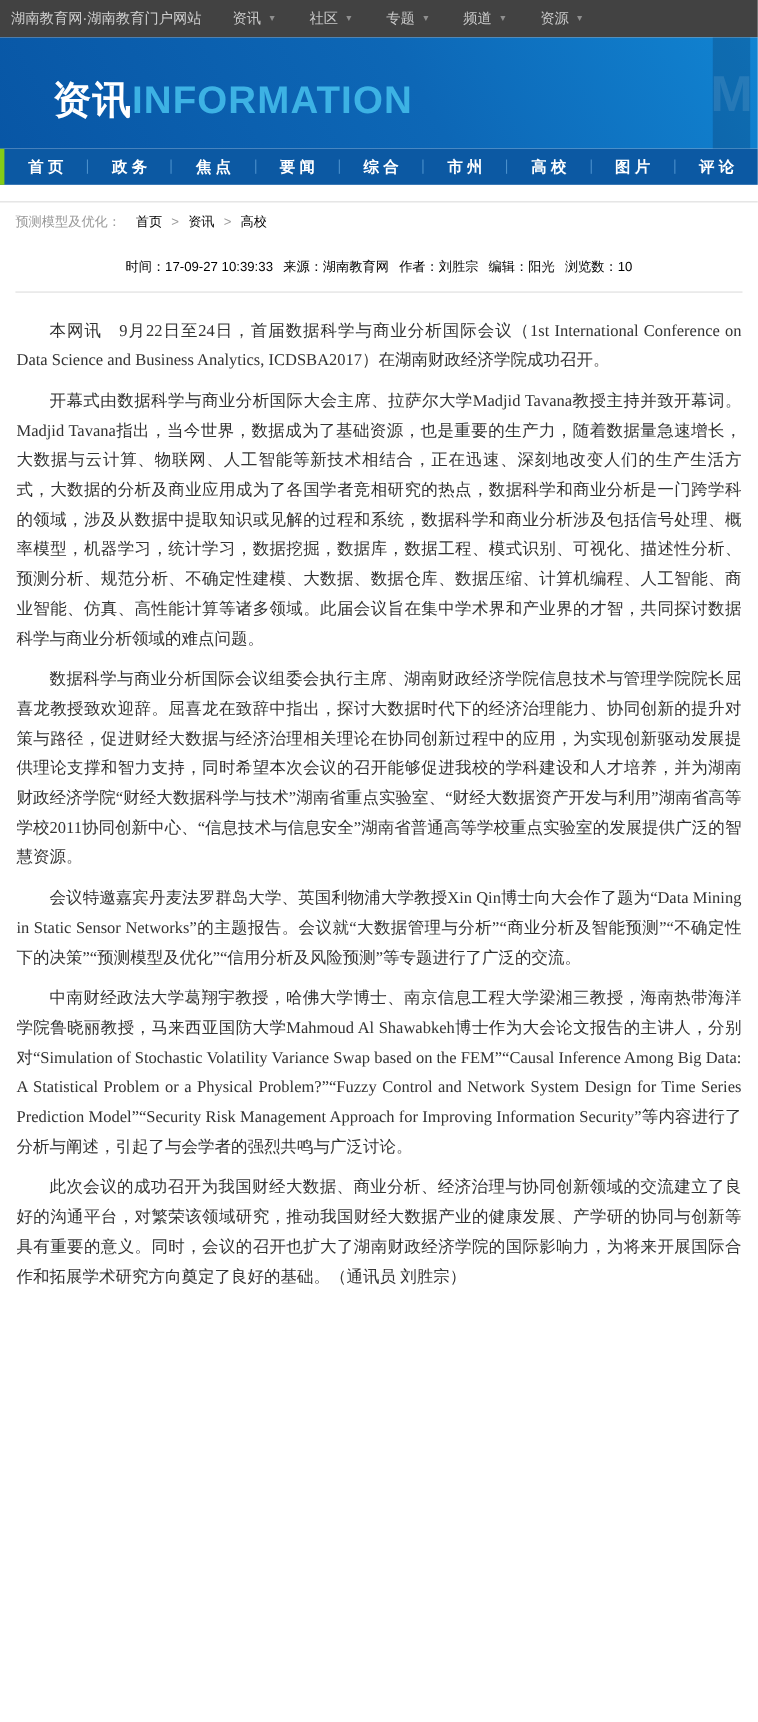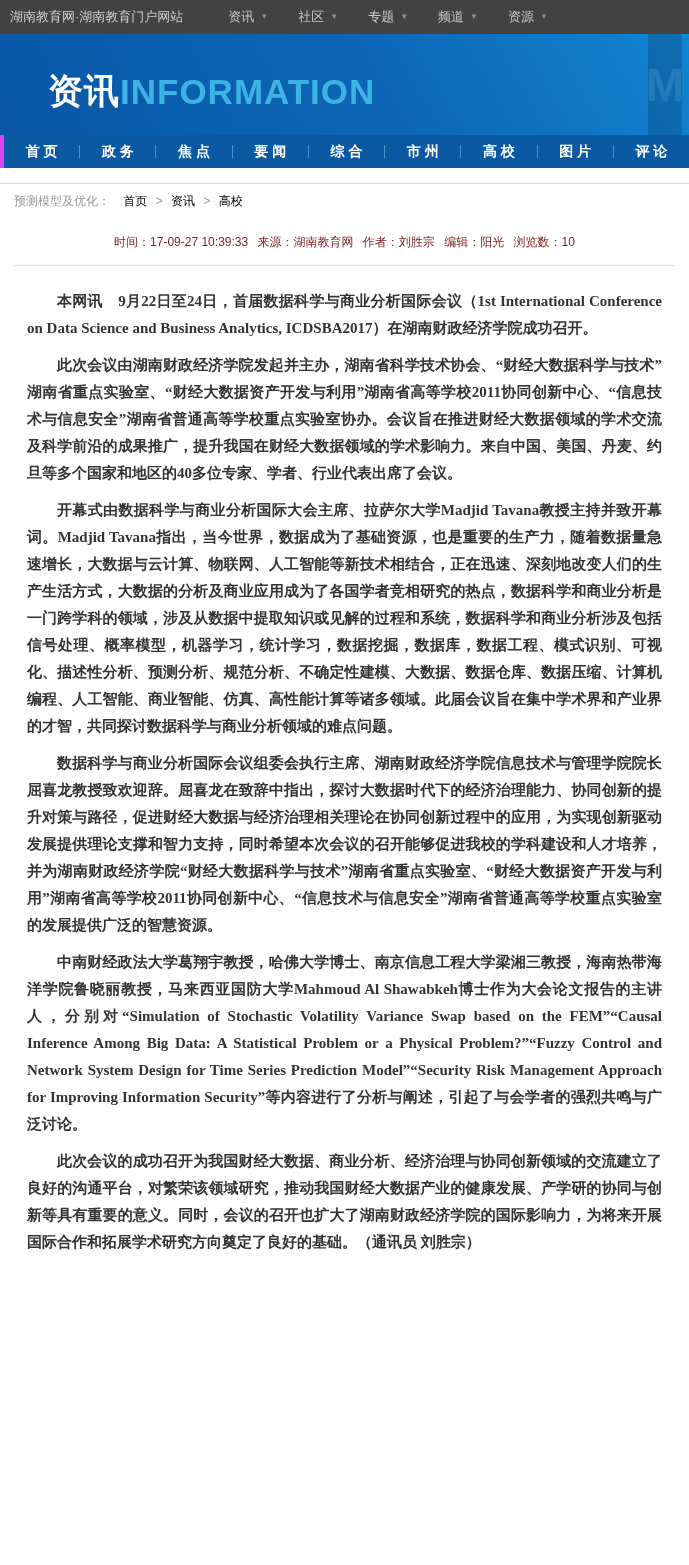--- a/index.html
+++ b/index.html
@@ -9,7 +9,7 @@
   
   .topbar{height:34px;background:#424242;display:flex;align-items:center;
           padding:0 10px;box-sizing:border-box;color:#c9c9c9;font-size:13px;}
-  .site-title{margin-right:45px;color:#cfcfcf;cursor:pointer;}
+  .site-title{margin-right:28px;color:#cfcfcf;cursor:pointer;}
   .topbar-menus{display:flex;align-items:center;}
   .tb-menu{display:flex;align-items:center;margin-right:30px;cursor:pointer;color:#c9c9c9;}
   .tb-arrow{font-size:8px;color:#8f8f8f;margin-left:6px;line-height:1;}

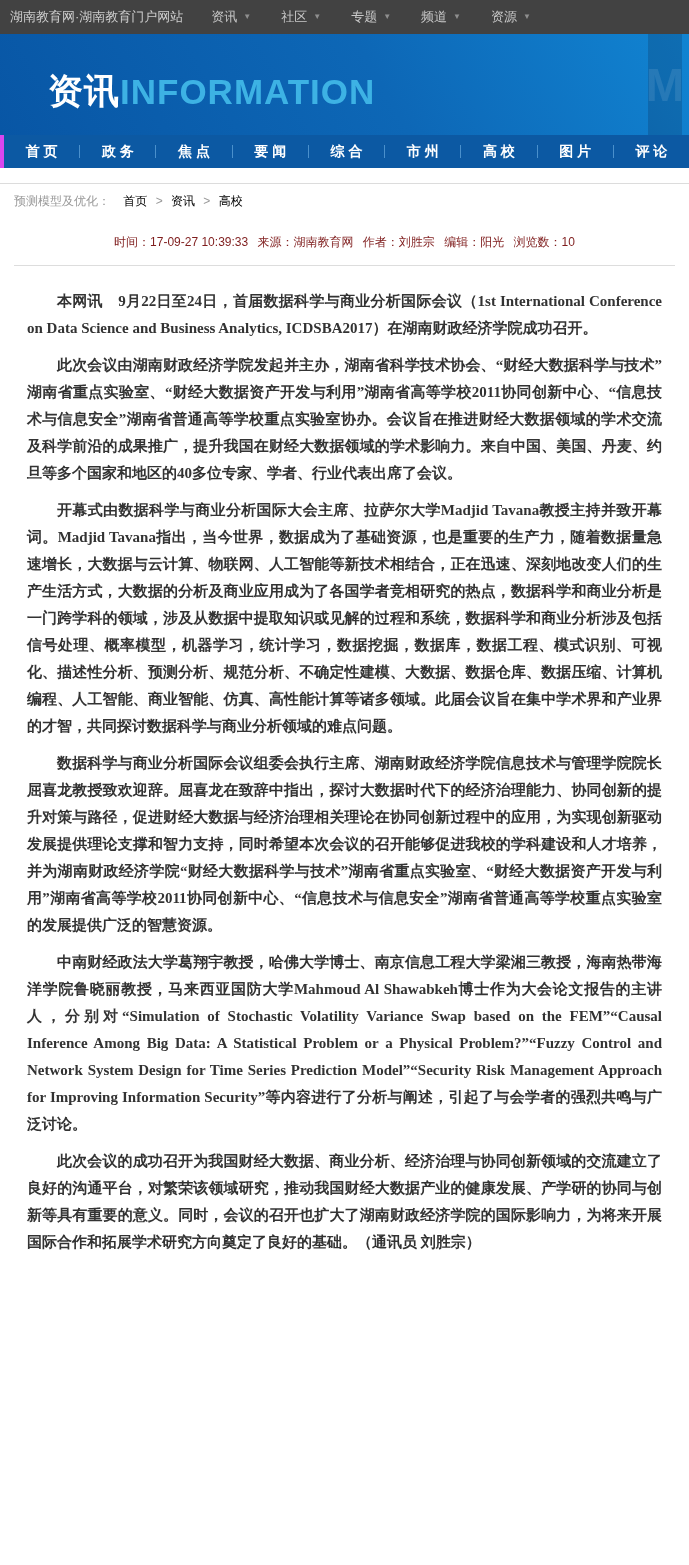--- a/index.html
+++ b/index.html
@@ -26,7 +26,7 @@
 
   
   .main-nav{height:33px;background:#0c59a3;display:flex;align-items:stretch;
-            border-left:4px solid #d946ef;box-sizing:border-box;}
+            border-left:4px solid #84cc16;box-sizing:border-box;}
   .nav-item{flex:1;display:flex;align-items:center;justify-content:center;
             color:#fff;font-size:14px;font-weight:bold;cursor:pointer;white-space:nowrap;}
   .nav-divider{width:1px;background:#4a90cc;margin:10px 0;}

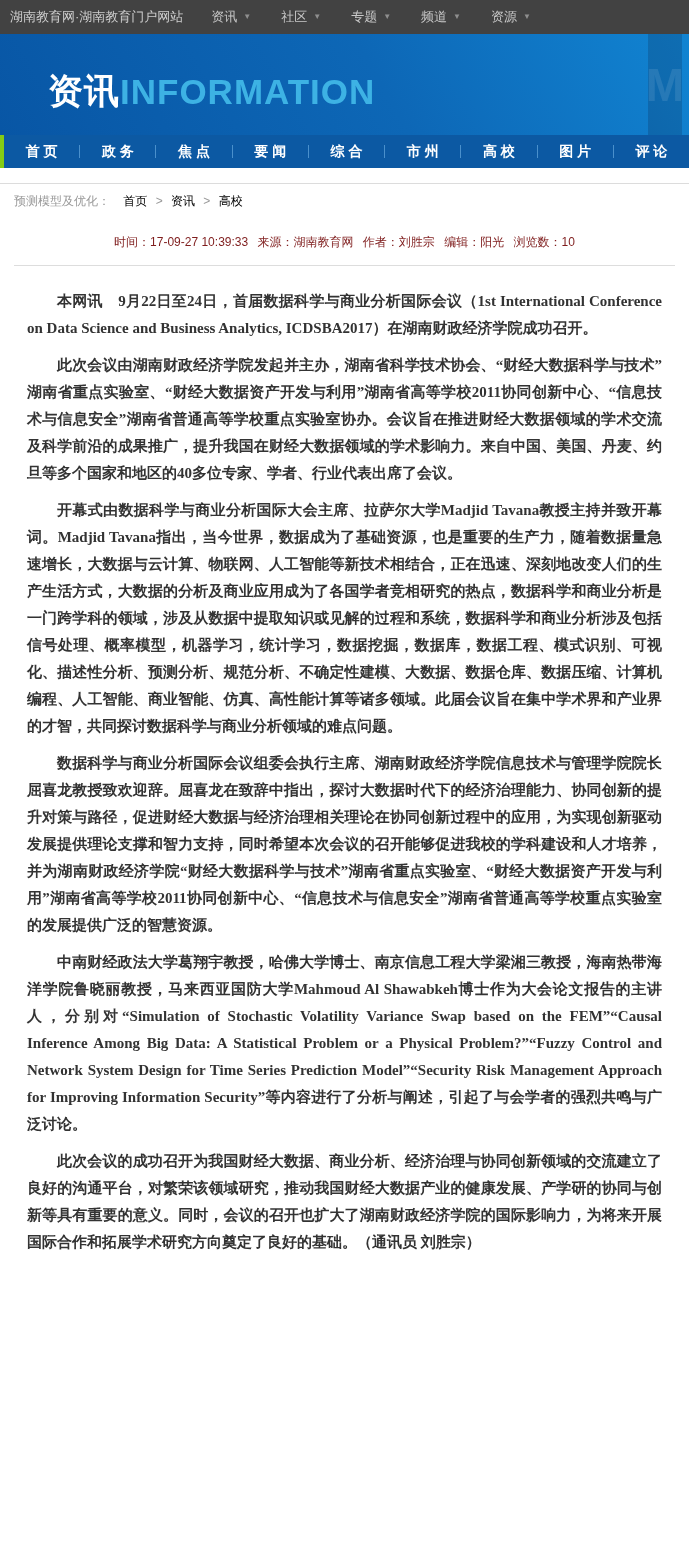--- a/index.html
+++ b/index.html
@@ -41,7 +41,7 @@
   .article-title{text-align:center;font-size:26px;font-weight:400;color:#333;
                  font-family:"Liberation Serif","DejaVu Serif",serif;
                  margin:32px 40px 0;letter-spacing:1px;}
-  .meta{text-align:center;color:#7f1d1d;font-size:12px;margin-top:24px;}
+  .meta{text-align:center;color:#000000;font-size:12px;margin-top:24px;}
   .meta-item{margin:0 3px;}
   .meta-rule{border:none;border-top:1px solid #ddd;margin:14px 14px 0;}
   .article-body{padding:22px 15px 24px;font-size:15px;line-height:27px;color:#333;

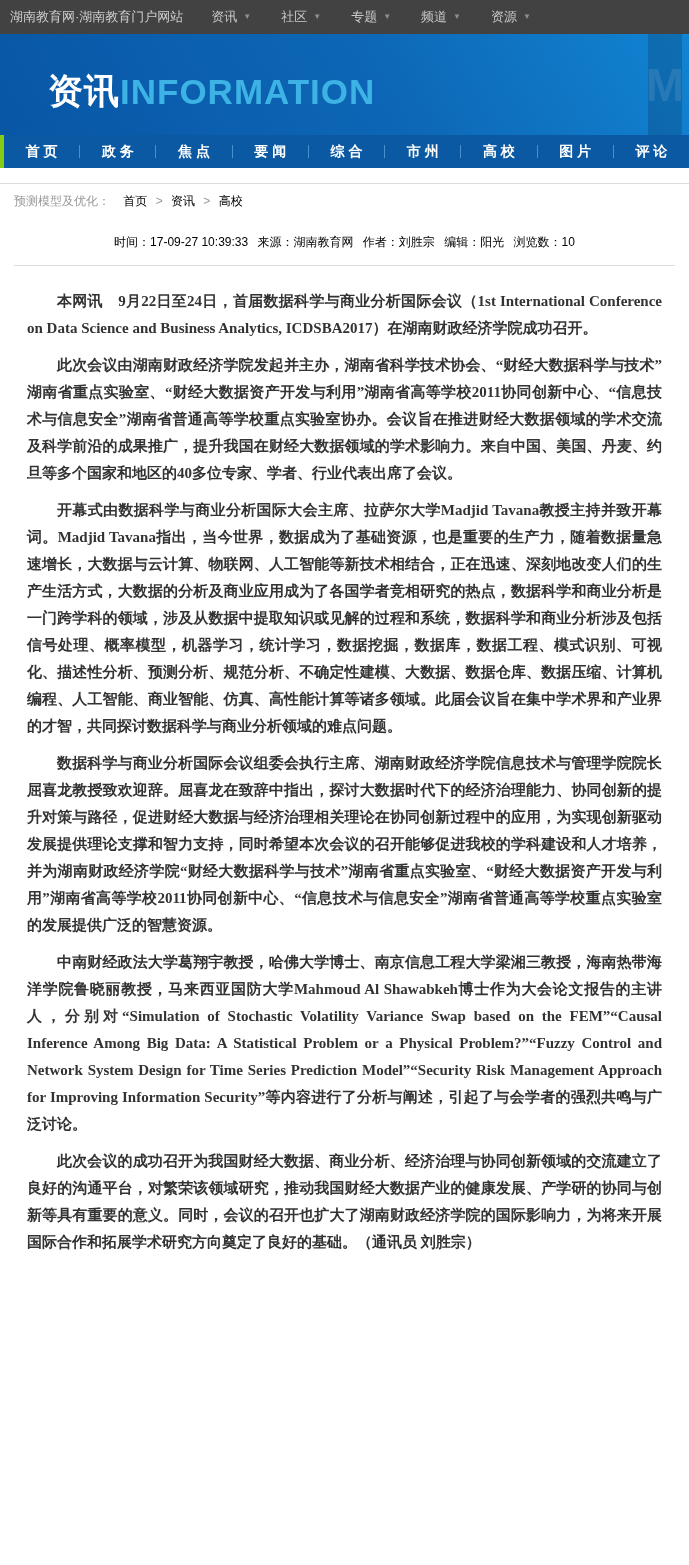--- a/index.html
+++ b/index.html
@@ -46,7 +46,7 @@
   .meta-rule{border:none;border-top:1px solid #ddd;margin:14px 14px 0;}
   .article-body{padding:22px 15px 24px;font-size:15px;line-height:27px;color:#333;
                 font-family:"Liberation Serif","DejaVu Serif",serif;text-align:justify;}
-  .article-body p{text-indent:2em;margin:0 12px 10px;font-weight:bold;}
+  .article-body p{text-indent:2em;margin:0 0 10px;}
   .article-body p:last-child{margin-bottom:0;}
 </style>
 </head>

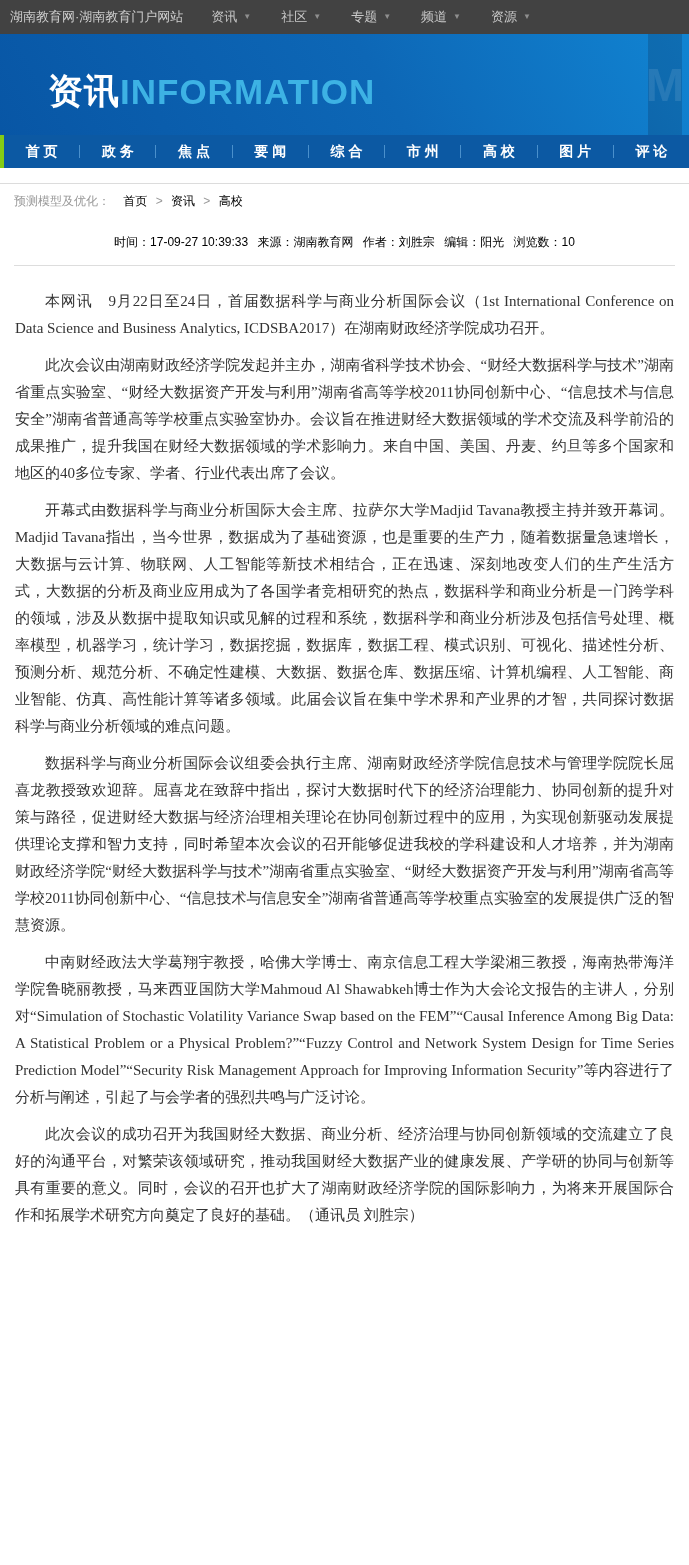--- a/index.html
+++ b/index.html
@@ -128,7 +128,6 @@
 
     <article class="article-body" id="article-body">
         <p>本网讯　9月22日至24日，首届数据科学与商业分析国际会议（1st International Conference on Data Science and Business Analytics, ICDSBA2017）在湖南财政经济学院成功召开。</p>
-        <p>此次会议由湖南财政经济学院发起并主办，湖南省科学技术协会、“财经大数据科学与技术”湖南省重点实验室、“财经大数据资产开发与利用”湖南省高等学校2011协同创新中心、“信息技术与信息安全”湖南省普通高等学校重点实验室协办。会议旨在推进财经大数据领域的学术交流及科学前沿的成果推广，提升我国在财经大数据领域的学术影响力。来自中国、美国、丹麦、约旦等多个国家和地区的40多位专家、学者、行业代表出席了会议。</p>
         <p>开幕式由数据科学与商业分析国际大会主席、拉萨尔大学Madjid Tavana教授主持并致开幕词。Madjid Tavana指出，当今世界，数据成为了基础资源，也是重要的生产力，随着数据量急速增长，大数据与云计算、物联网、人工智能等新技术相结合，正在迅速、深刻地改变人们的生产生活方式，大数据的分析及商业应用成为了各国学者竞相研究的热点，数据科学和商业分析是一门跨学科的领域，涉及从数据中提取知识或见解的过程和系统，数据科学和商业分析涉及包括信号处理、概率模型，机器学习，统计学习，数据挖掘，数据库，数据工程、模式识别、可视化、描述性分析、预测分析、规范分析、不确定性建模、大数据、数据仓库、数据压缩、计算机编程、人工智能、商业智能、仿真、高性能计算等诸多领域。此届会议旨在集中学术界和产业界的才智，共同探讨数据科学与商业分析领域的难点问题。</p>
         <p>数据科学与商业分析国际会议组委会执行主席、湖南财政经济学院信息技术与管理学院院长屈喜龙教授致欢迎辞。屈喜龙在致辞中指出，探讨大数据时代下的经济治理能力、协同创新的提升对策与路径，促进财经大数据与经济治理相关理论在协同创新过程中的应用，为实现创新驱动发展提供理论支撑和智力支持，同时希望本次会议的召开能够促进我校的学科建设和人才培养，并为湖南财政经济学院“财经大数据科学与技术”湖南省重点实验室、“财经大数据资产开发与利用”湖南省高等学校2011协同创新中心、“信息技术与信息安全”湖南省普通高等学校重点实验室的发展提供广泛的智慧资源。</p>
         <p>中南财经政法大学葛翔宇教授，哈佛大学博士、南京信息工程大学梁湘三教授，海南热带海洋学院鲁晓丽教授，马来西亚国防大学Mahmoud Al Shawabkeh博士作为大会论文报告的主讲人，分别对“Simulation of Stochastic Volatility Variance Swap based on the FEM”“Causal Inference Among Big Data: A Statistical Problem or a Physical Problem?”“Fuzzy Control and Network System Design for Time Series Prediction Model”“Security Risk Management Approach for Improving Information Security”等内容进行了分析与阐述，引起了与会学者的强烈共鸣与广泛讨论。</p>

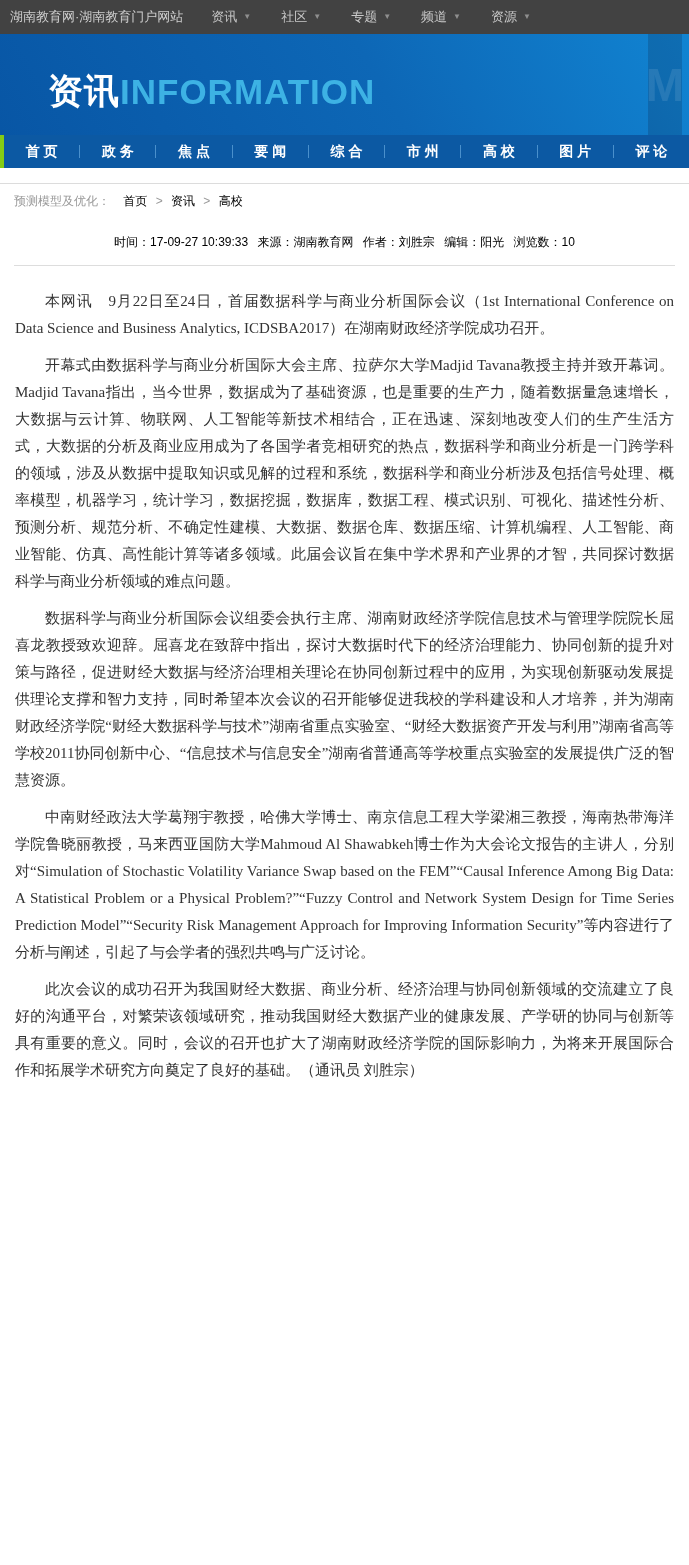--- a/index.html
+++ b/index.html
@@ -130,6 +130,7 @@
         <p>本网讯　9月22日至24日，首届数据科学与商业分析国际会议（1st International Conference on Data Science and Business Analytics, ICDSBA2017）在湖南财政经济学院成功召开。</p>
         <p>开幕式由数据科学与商业分析国际大会主席、拉萨尔大学Madjid Tavana教授主持并致开幕词。Madjid Tavana指出，当今世界，数据成为了基础资源，也是重要的生产力，随着数据量急速增长，大数据与云计算、物联网、人工智能等新技术相结合，正在迅速、深刻地改变人们的生产生活方式，大数据的分析及商业应用成为了各国学者竞相研究的热点，数据科学和商业分析是一门跨学科的领域，涉及从数据中提取知识或见解的过程和系统，数据科学和商业分析涉及包括信号处理、概率模型，机器学习，统计学习，数据挖掘，数据库，数据工程、模式识别、可视化、描述性分析、预测分析、规范分析、不确定性建模、大数据、数据仓库、数据压缩、计算机编程、人工智能、商业智能、仿真、高性能计算等诸多领域。此届会议旨在集中学术界和产业界的才智，共同探讨数据科学与商业分析领域的难点问题。</p>
         <p>数据科学与商业分析国际会议组委会执行主席、湖南财政经济学院信息技术与管理学院院长屈喜龙教授致欢迎辞。屈喜龙在致辞中指出，探讨大数据时代下的经济治理能力、协同创新的提升对策与路径，促进财经大数据与经济治理相关理论在协同创新过程中的应用，为实现创新驱动发展提供理论支撑和智力支持，同时希望本次会议的召开能够促进我校的学科建设和人才培养，并为湖南财政经济学院“财经大数据科学与技术”湖南省重点实验室、“财经大数据资产开发与利用”湖南省高等学校2011协同创新中心、“信息技术与信息安全”湖南省普通高等学校重点实验室的发展提供广泛的智慧资源。</p>
+        <p>会议特邀嘉宾丹麦法罗群岛大学、英国利物浦大学教授Xin Qin博士向大会作了题为“Data Mining in Static Sensor Networks”的主题报告。会议就“大数据管理与分析”“商业分析及智能预测”“不确定性下的决策”“预测模型及优化”“信用分析及风险预测”等专题进行了广泛的交流。</p>
         <p>中南财经政法大学葛翔宇教授，哈佛大学博士、南京信息工程大学梁湘三教授，海南热带海洋学院鲁晓丽教授，马来西亚国防大学Mahmoud Al Shawabkeh博士作为大会论文报告的主讲人，分别对“Simulation of Stochastic Volatility Variance Swap based on the FEM”“Causal Inference Among Big Data: A Statistical Problem or a Physical Problem?”“Fuzzy Control and Network System Design for Time Series Prediction Model”“Security Risk Management Approach for Improving Information Security”等内容进行了分析与阐述，引起了与会学者的强烈共鸣与广泛讨论。</p>
         <p>此次会议的成功召开为我国财经大数据、商业分析、经济治理与协同创新领域的交流建立了良好的沟通平台，对繁荣该领域研究，推动我国财经大数据产业的健康发展、产学研的协同与创新等具有重要的意义。同时，会议的召开也扩大了湖南财政经济学院的国际影响力，为将来开展国际合作和拓展学术研究方向奠定了良好的基础。（通讯员 刘胜宗）</p>
       </article>

